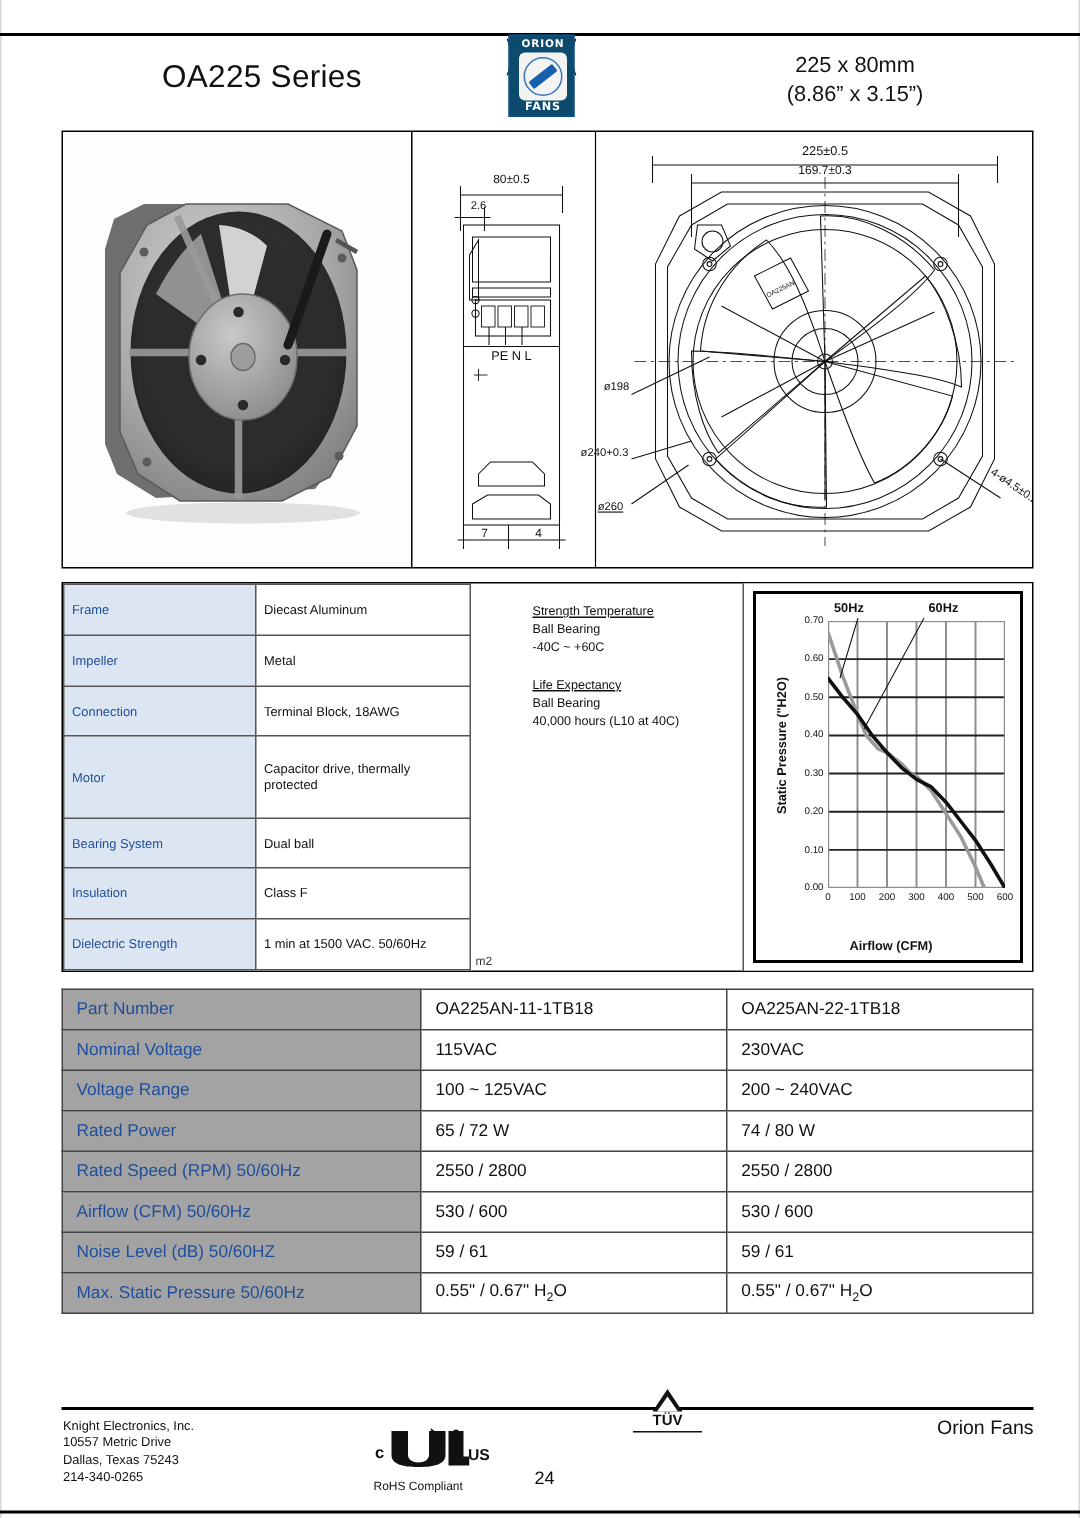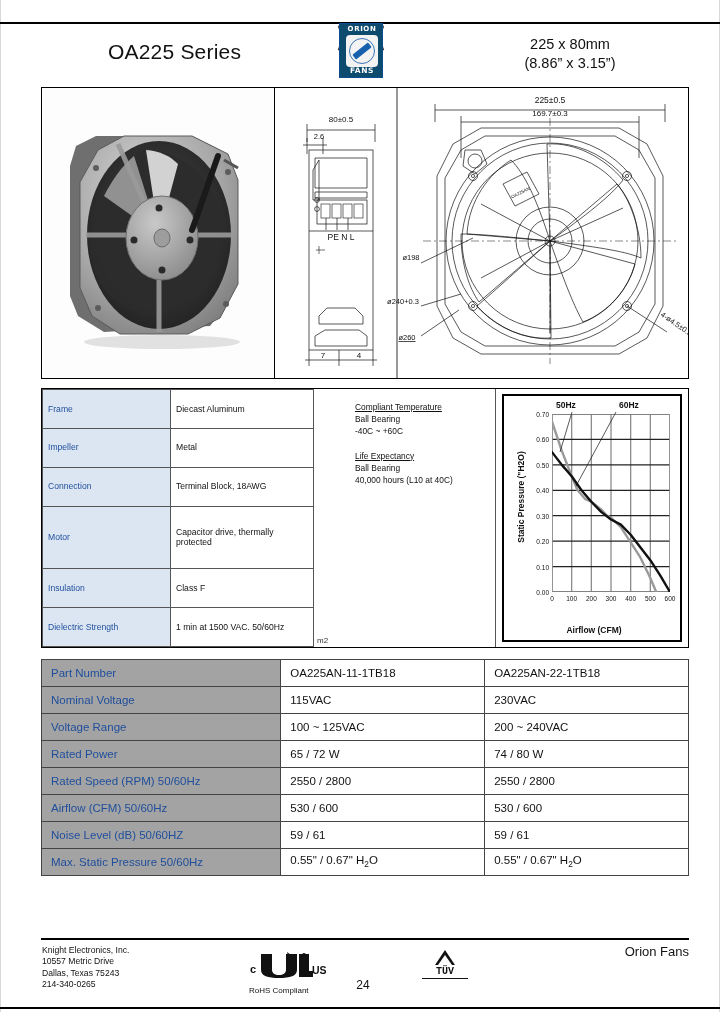--- a/index.html
+++ b/index.html
@@ -616,7 +616,7 @@
       </table>
 
     <div class="notes">
-      <u>Compliant Temperature</u><br>
+      <u>Strength Temperature</u><br>
       <span>Ball Bearing</span><br>
       <span>-40C ~ +60C</span>
       <div class="gap"></div>

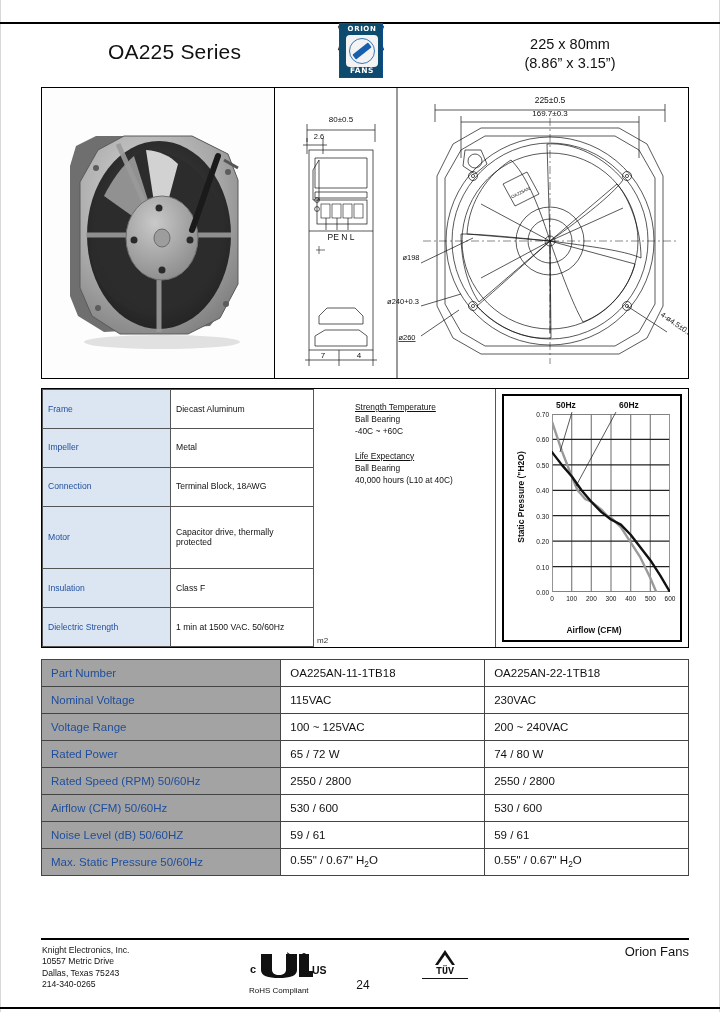--- a/index.html
+++ b/index.html
@@ -603,6 +603,10 @@
       <tr>
         <td class="k">Motor</td>
         <td class="v">Capacitor drive, thermally protected</td>
+      </tr>
+      <tr>
+        <td class="k">Bearing System</td>
+        <td class="v">Dual ball</td>
       </tr>
       <tr>
         <td class="k">Insulation</td>

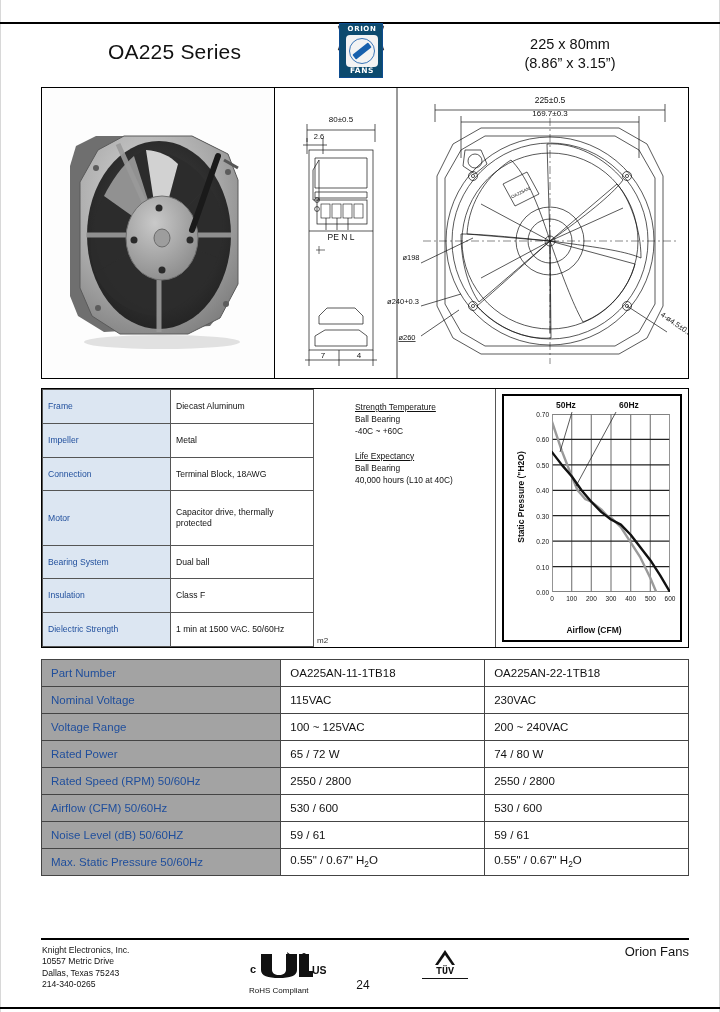--- a/index.html
+++ b/index.html
@@ -319,10 +319,9 @@
   }
   .tuv {
     position: absolute;
-    left: 422px; top: 950px;
+    left: 422px; top: 926px;
     width: 46px; height: 38px;
     text-align: center;
-    font-family: Liberation Mono, monospace;
   }
   .tuv-tri {
     position: absolute;

